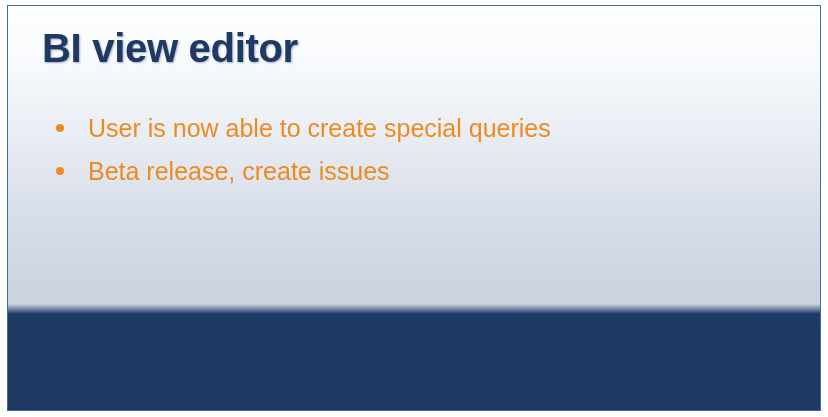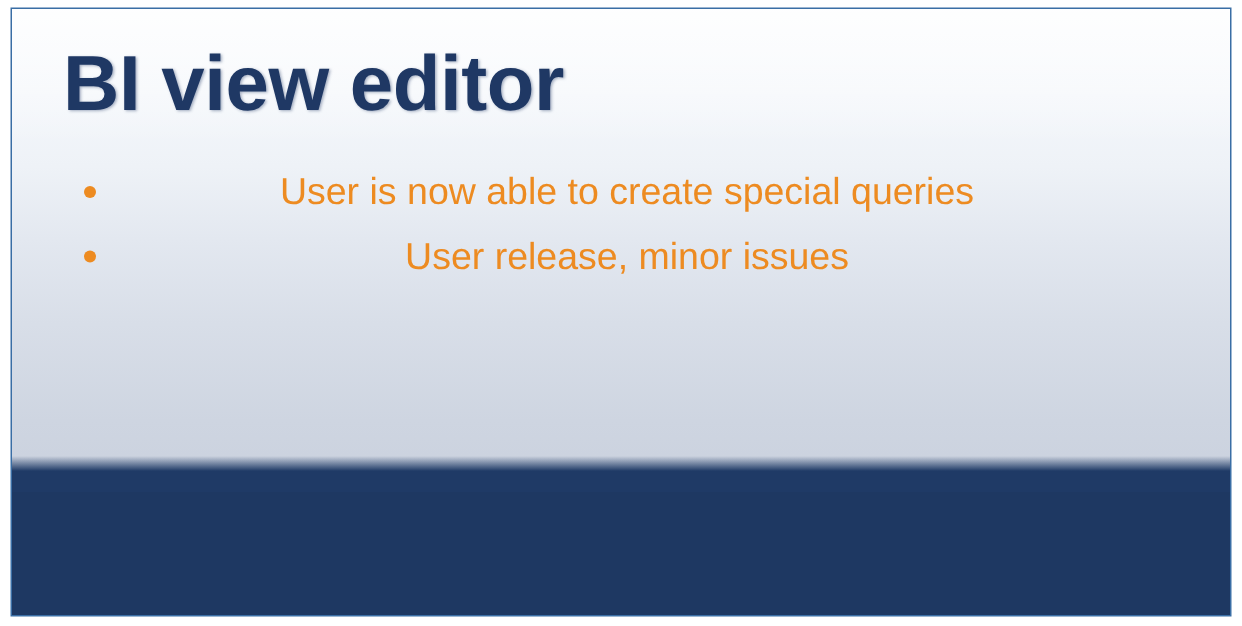--- a/index.html
+++ b/index.html
@@ -62,7 +62,7 @@
     position: absolute;
     left: 34px;
     top: 20px;
-    font-size: 52px;
+    font-size: 40px;
     font-weight: bold;
     letter-spacing: -0.3px;
     color: #1f3864;

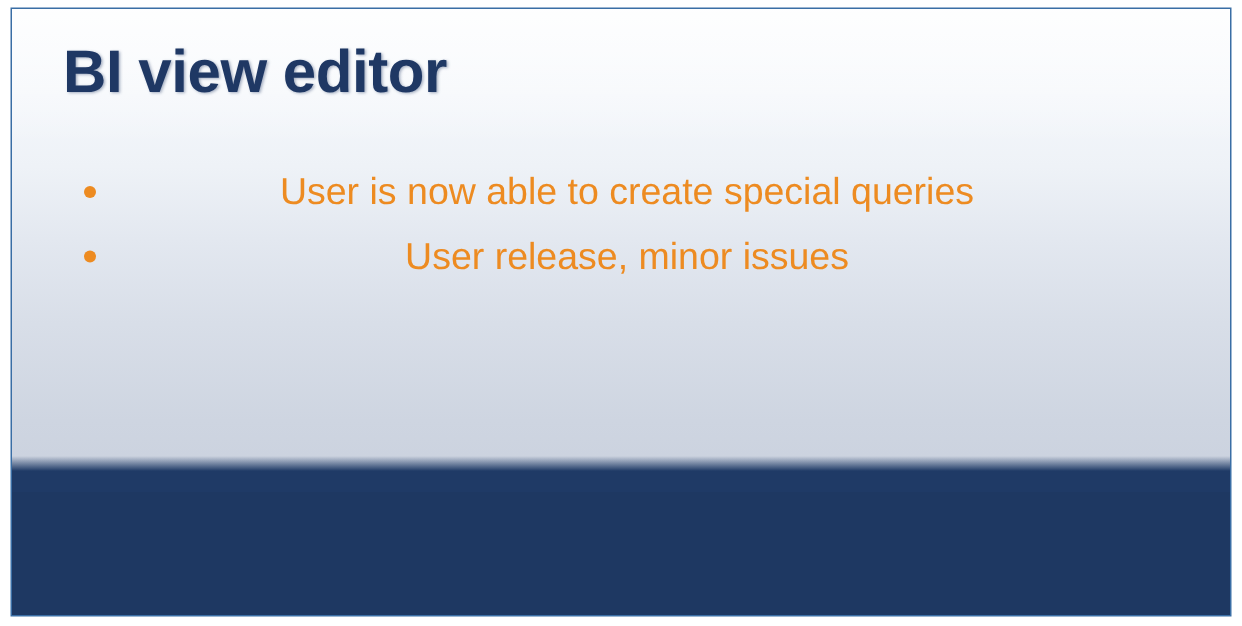--- a/index.html
+++ b/index.html
@@ -88,7 +88,6 @@
     line-height: 34px;
     color: #ED8B21;
     white-space: nowrap;
-    text-align: center;
   }
   #bullets li .bullet-marker {
     position: absolute;

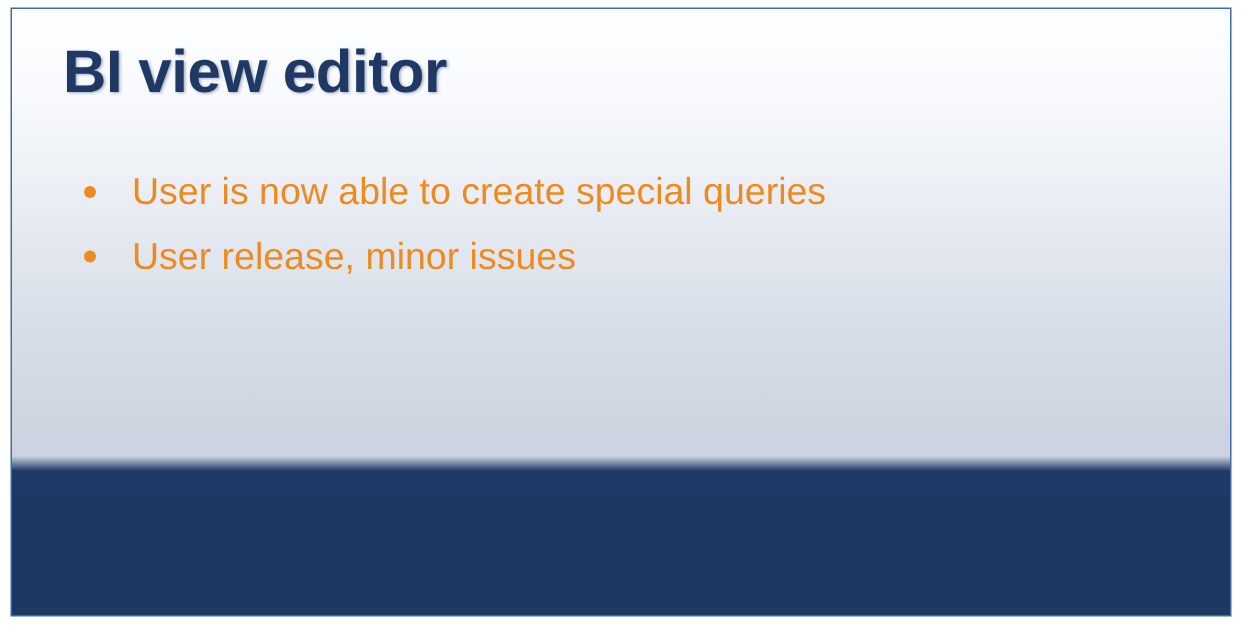--- a/index.html
+++ b/index.html
@@ -145,7 +145,7 @@
       </li>
       <li>
         <span class="bullet-marker"></span>
-        <span class="bullet-text">User release, minor issues</span>
+        <span class="bullet-text">Beta release, create issues</span>
       </li>
     </ul>
 

